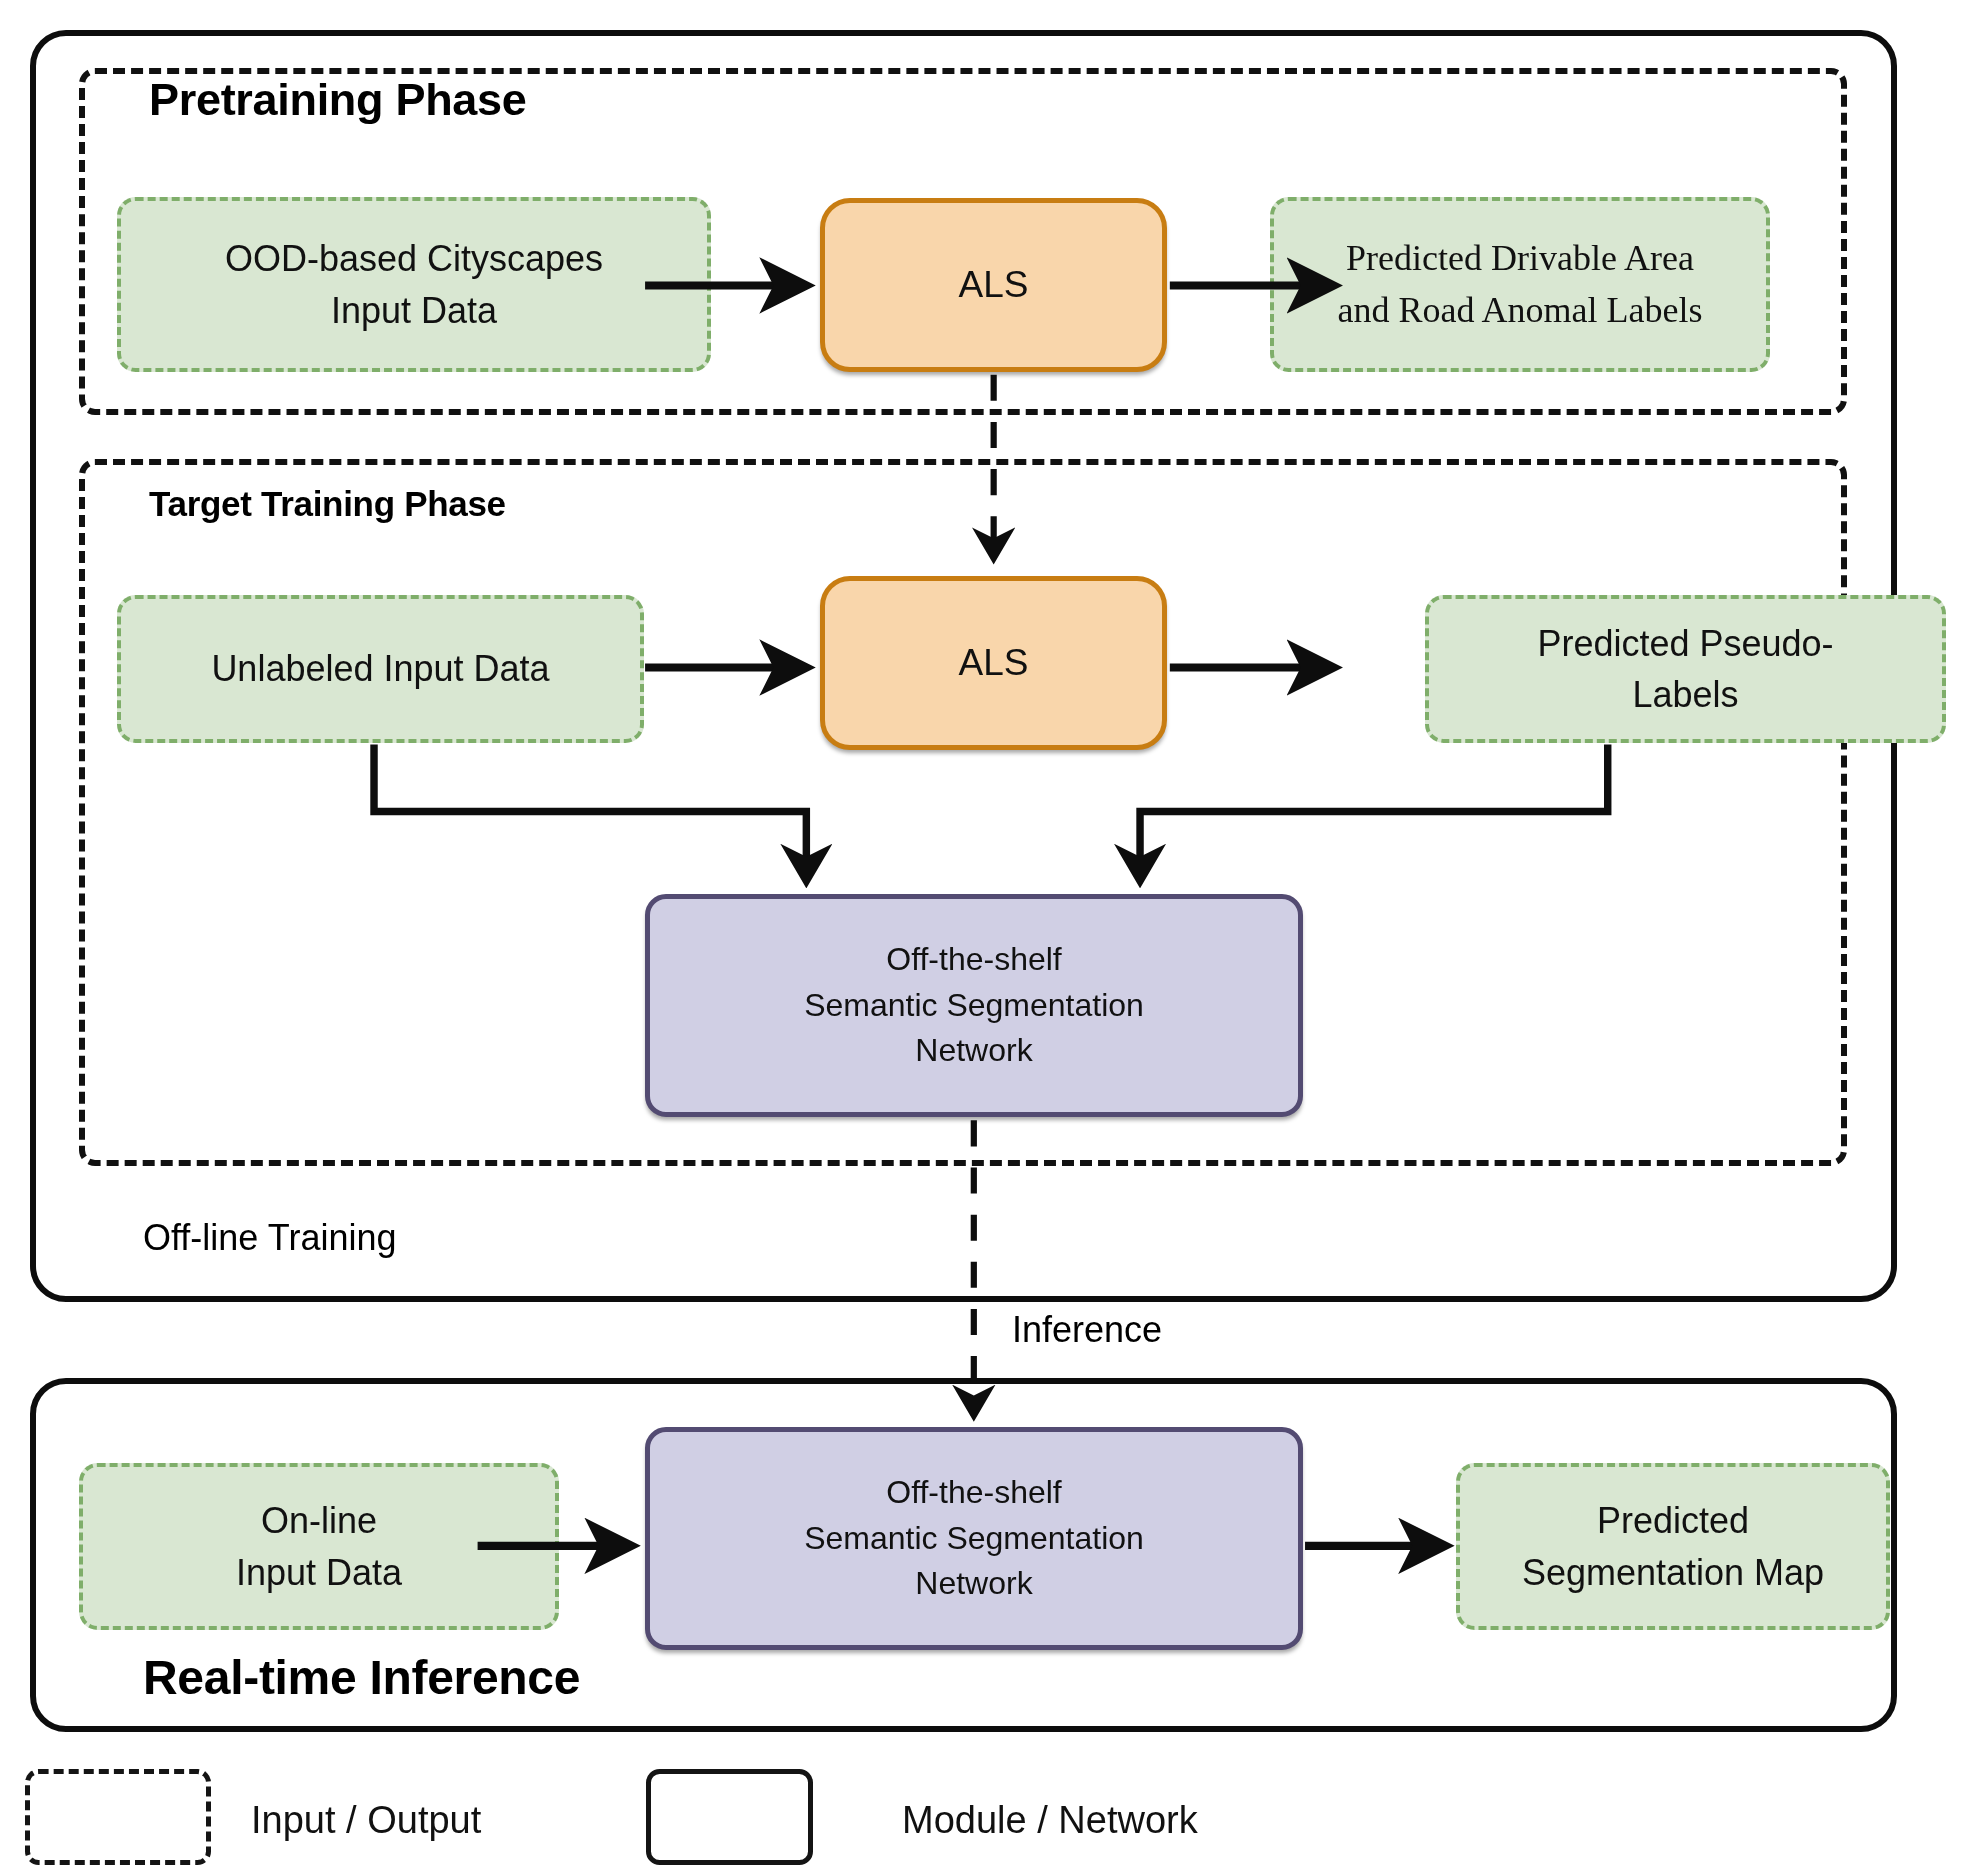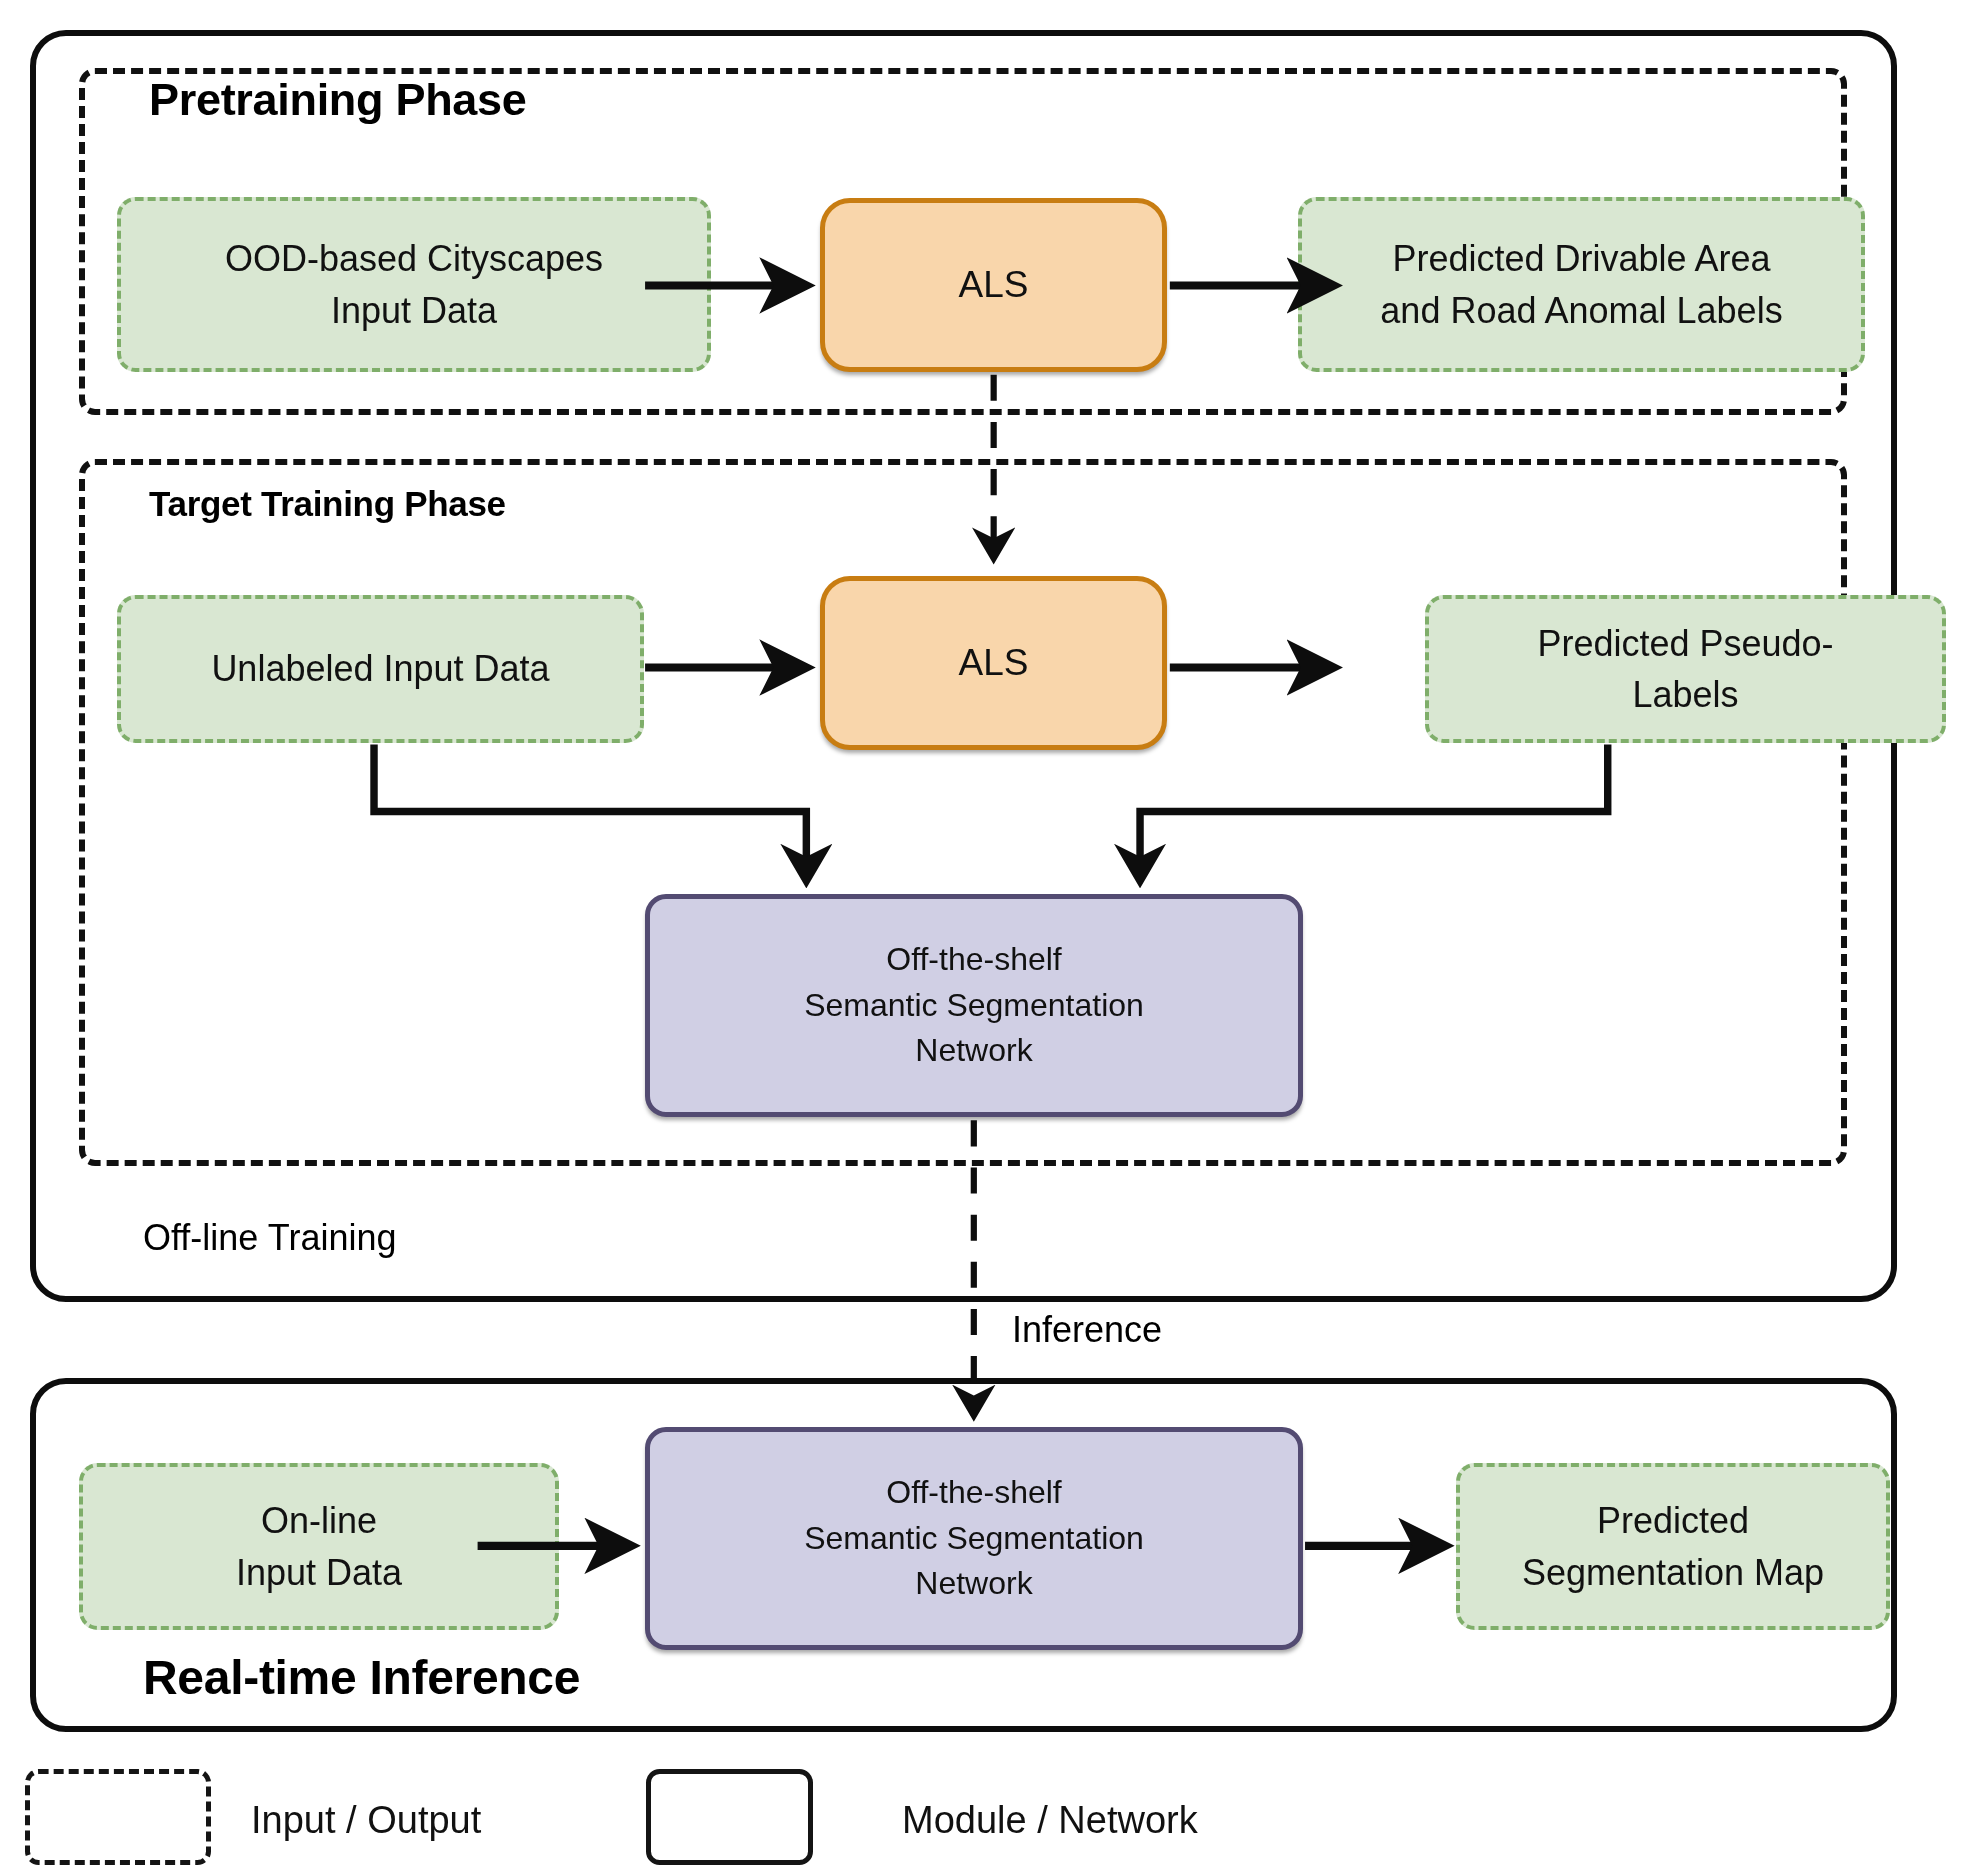--- a/index.html
+++ b/index.html
@@ -135,7 +135,7 @@
     <span>ALS</span>
   </div>
 
-  <div class="abs node node-io" style="left:1298px; top:197px; width:567px; height:175px;">
+  <div class="abs node node-io" style="left:1270px; top:197px; width:500px; height:175px;font-family:Liberation Serif, serif;">
     <div>
       <span>Predicted Drivable Area</span><br>
       <span>and Road Anomal Labels</span>

